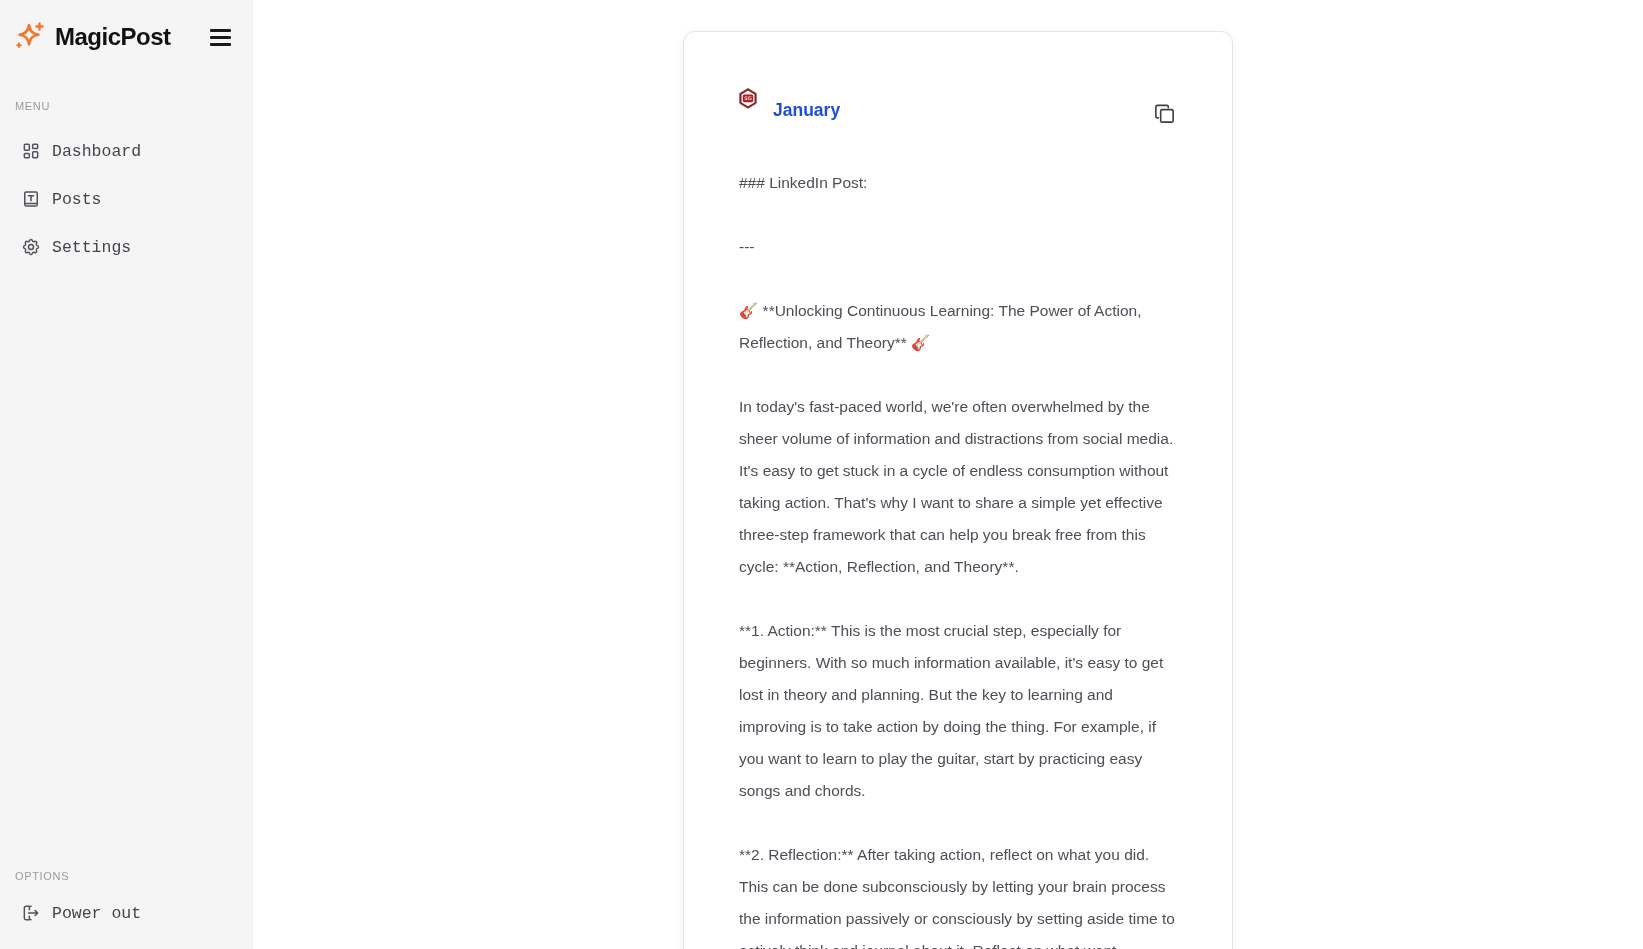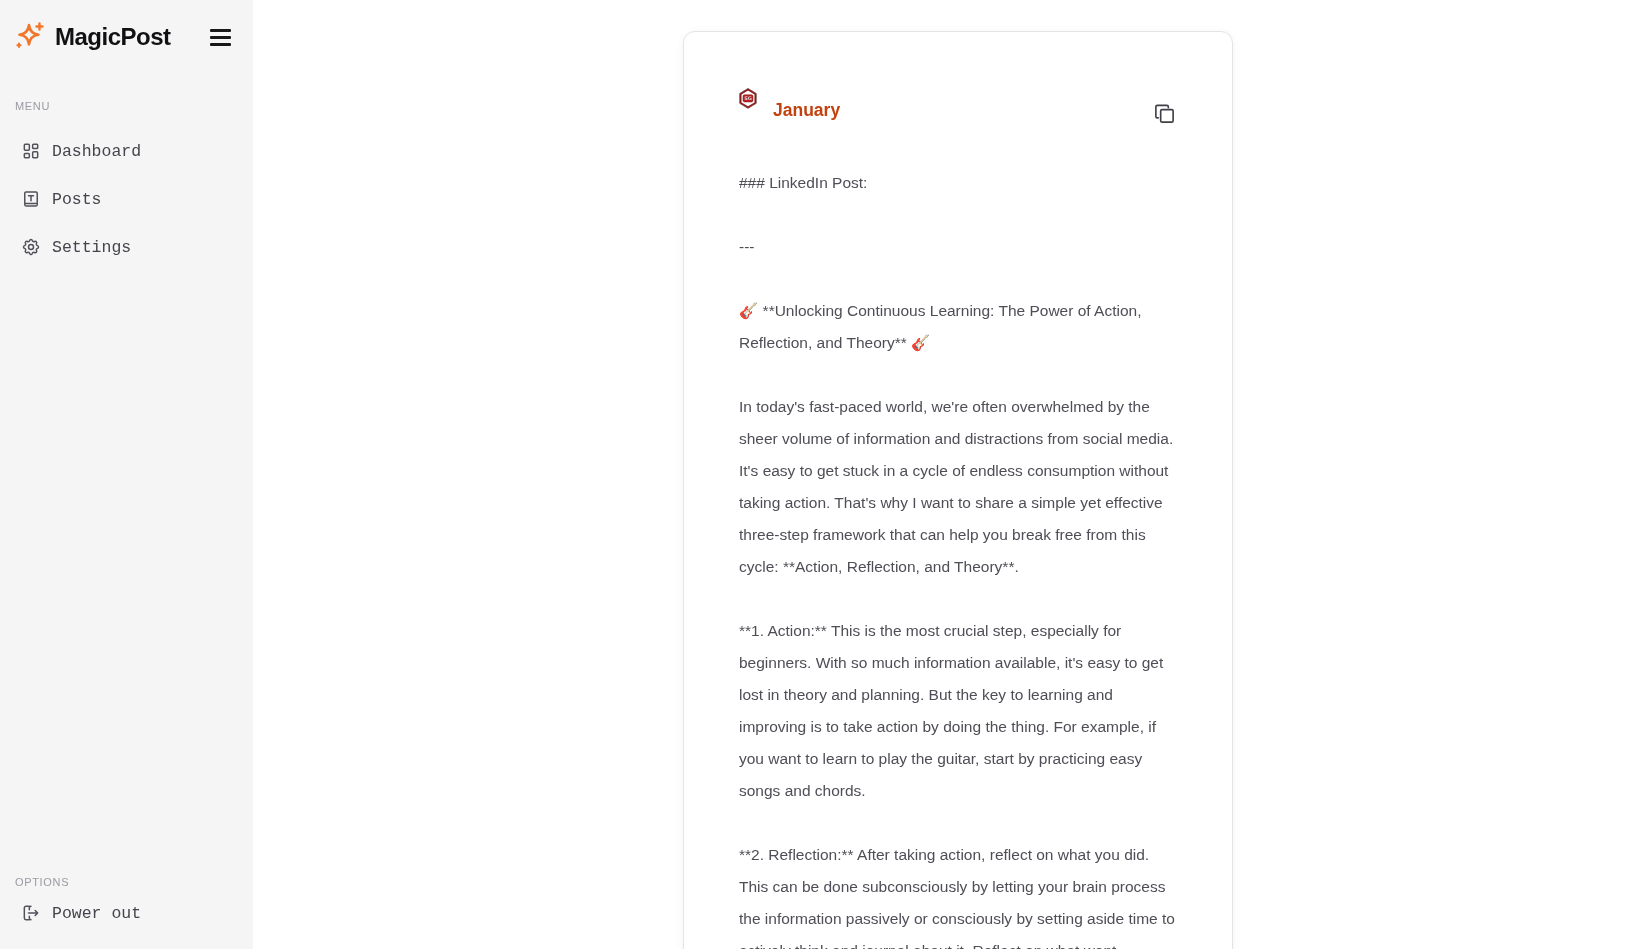--- a/index.html
+++ b/index.html
@@ -65,7 +65,7 @@
   .card-header { display:flex; align-items:center; }
   .avatar { width:18px; height:44px; position:relative; flex:0 0 auto; }
   .card-title {
-    font-size:17.5px; font-weight:bold; color:#c2410c; margin-left:16px;
+    font-size:17.5px; font-weight:bold; color:#1d4ed8; margin-left:16px;
   }
   .copy-button {
     margin-left:auto; margin-top:10px; background:none; border:none; cursor:pointer;

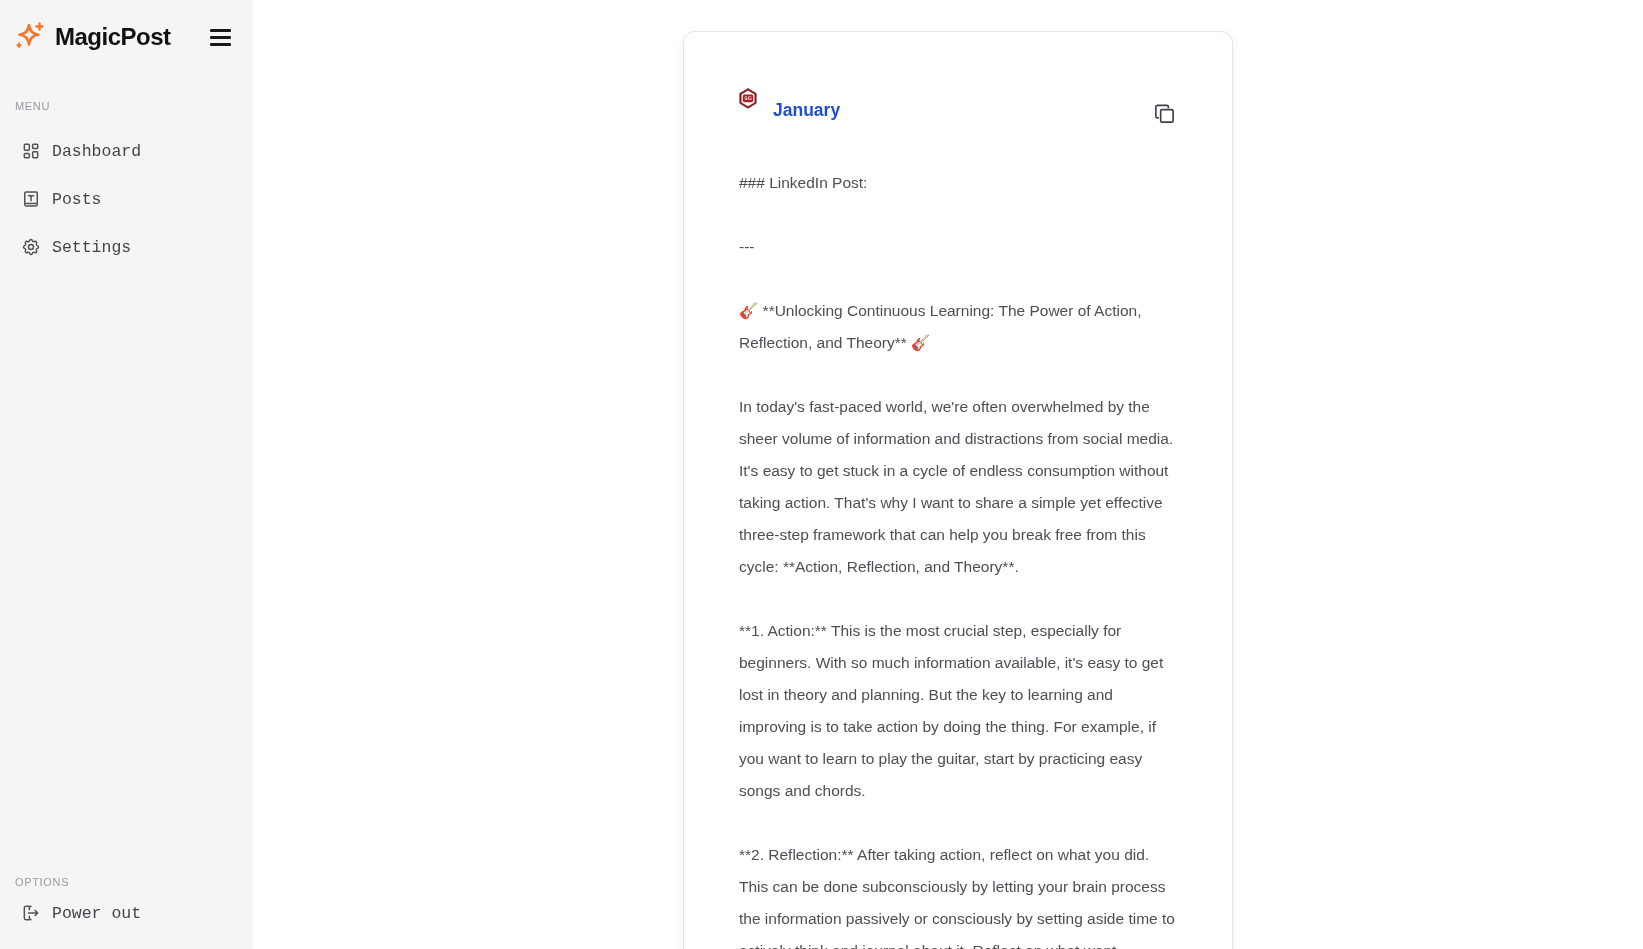--- a/index.html
+++ b/index.html
@@ -38,7 +38,7 @@
     padding-left:15px; text-transform:uppercase;
   }
   .menu-label { margin-top:46px; }
-  .options-label { margin-bottom:1px; }
+  .options-label { margin-bottom:7px; }
 
   .nav { margin-top:15px;font-family:Liberation Mono, monospace; }
   .nav-item {

